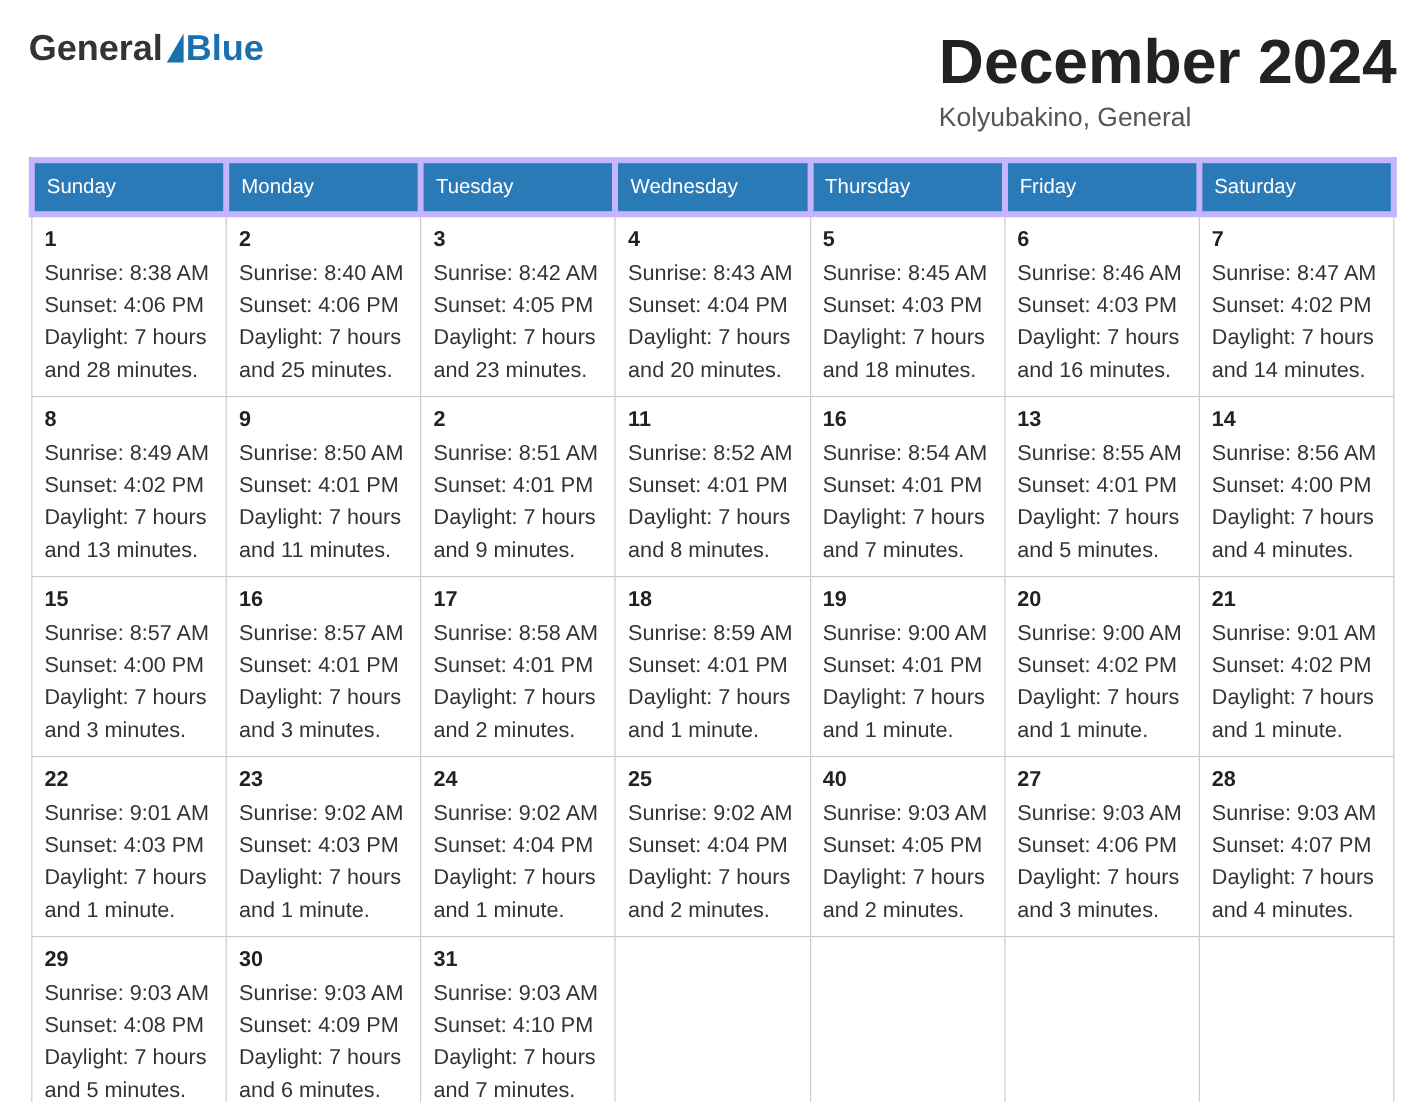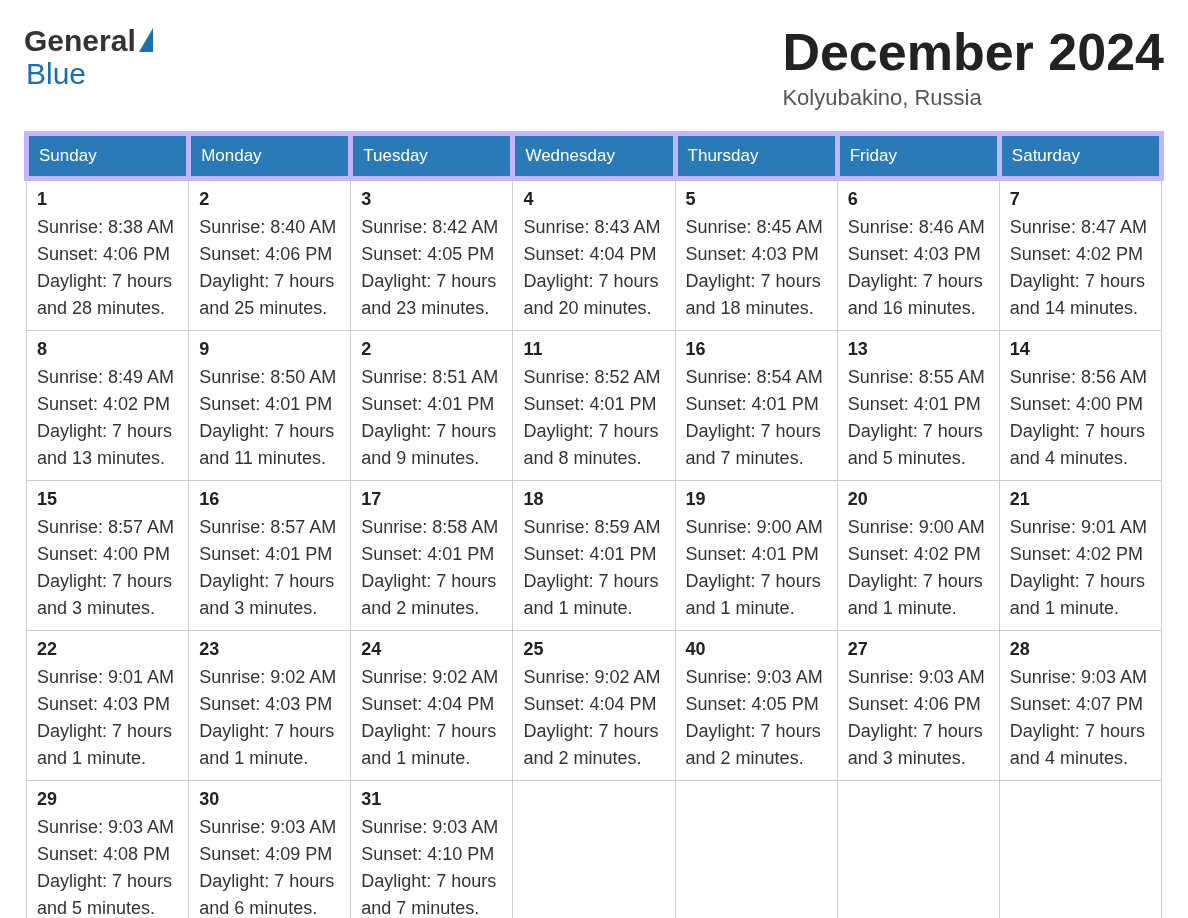--- a/index.html
+++ b/index.html
@@ -92,7 +92,7 @@
     }
     .logo-text-block {
       display: flex;
-      flex-direction: column;
+      flex-direction: row;
       line-height: 1.1;
     }
     .logo-row1 {

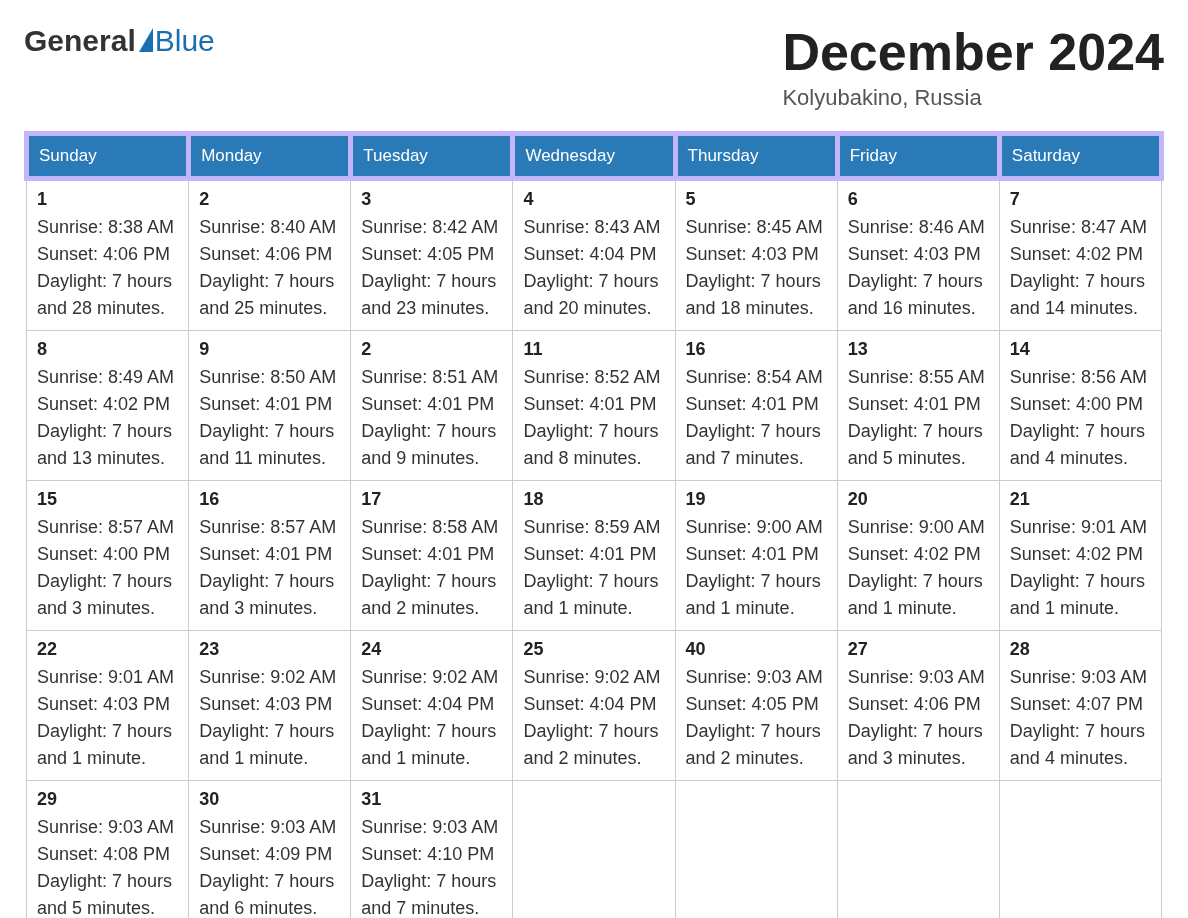--- a/index.html
+++ b/index.html
@@ -115,7 +115,7 @@
         <span class="logo-triangle"></span>
       </div>
       <div class="logo-row2">
-        <span style="font-size:30px;font-weight:normal;color:#1a6faf;margin-left:2px;">Blue</span>
+        <span style="font-size:30px;font-weight:bold;color:#1a6faf;margin-left:2px;">Blue</span>
       </div>
     </div>
   </div>

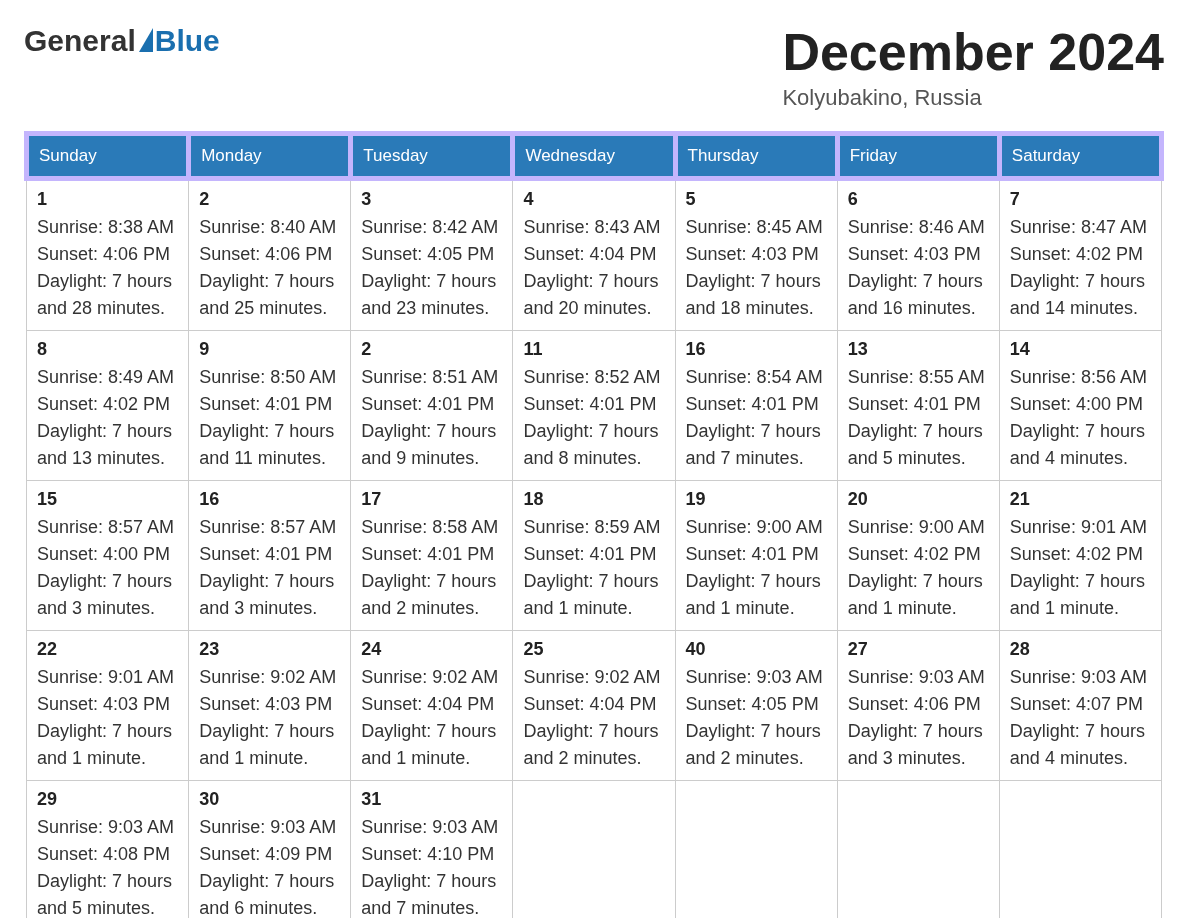--- a/index.html
+++ b/index.html
@@ -121,7 +121,7 @@
   </div>
   <div class="title-section">
     <div class="calendar-title">December 2024</div>
-    <div class="calendar-subtitle">Kolyubakino, Russia</div>
+    <div class="calendar-subtitle">Kolyubakino, General</div>
   </div>
 </div>
 

